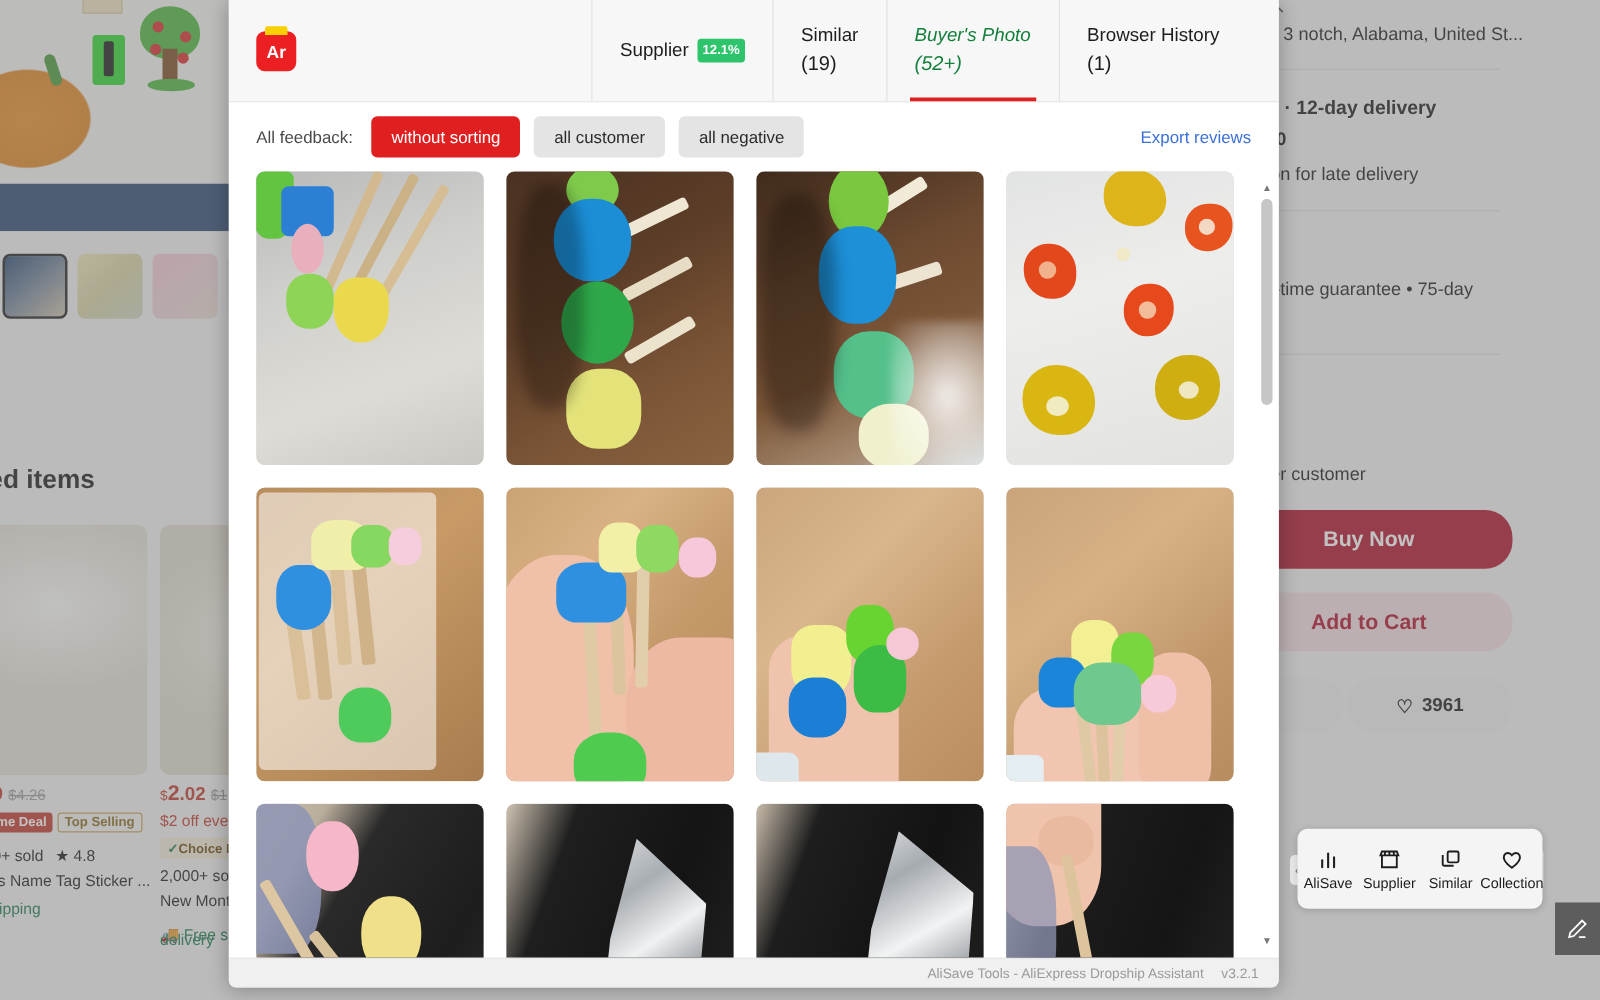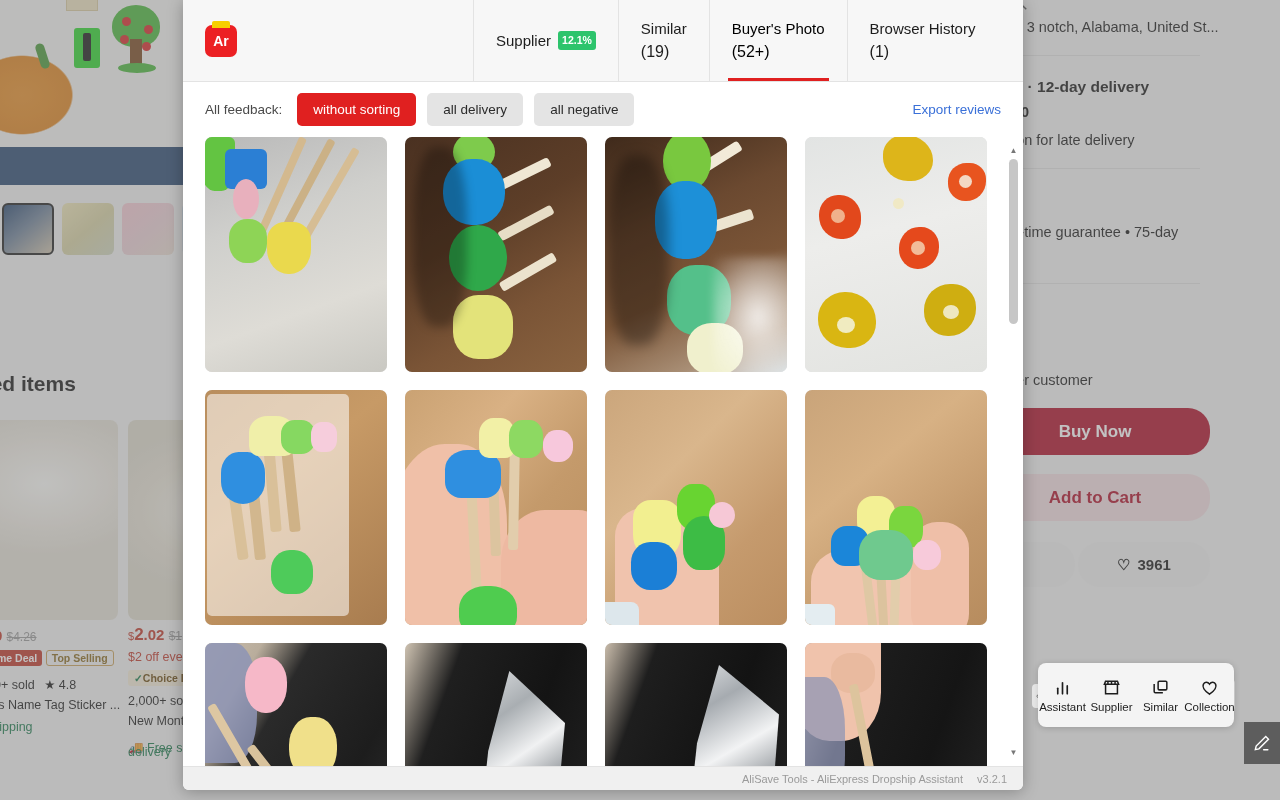--- a/index.html
+++ b/index.html
@@ -176,7 +176,7 @@
   }
   .tab.first { border-left: 1px solid #e3e3e3; }
   .tab .count { font-size: 16px; }
-  .tab.active { color: #000000; }
+  .tab.active { color: #15803d; font-style: italic; }
   .tab.active:after {
     content: ""; position: absolute; left: 18px; right: 18px; bottom: 0;
     height: 3px; background: #e02020;

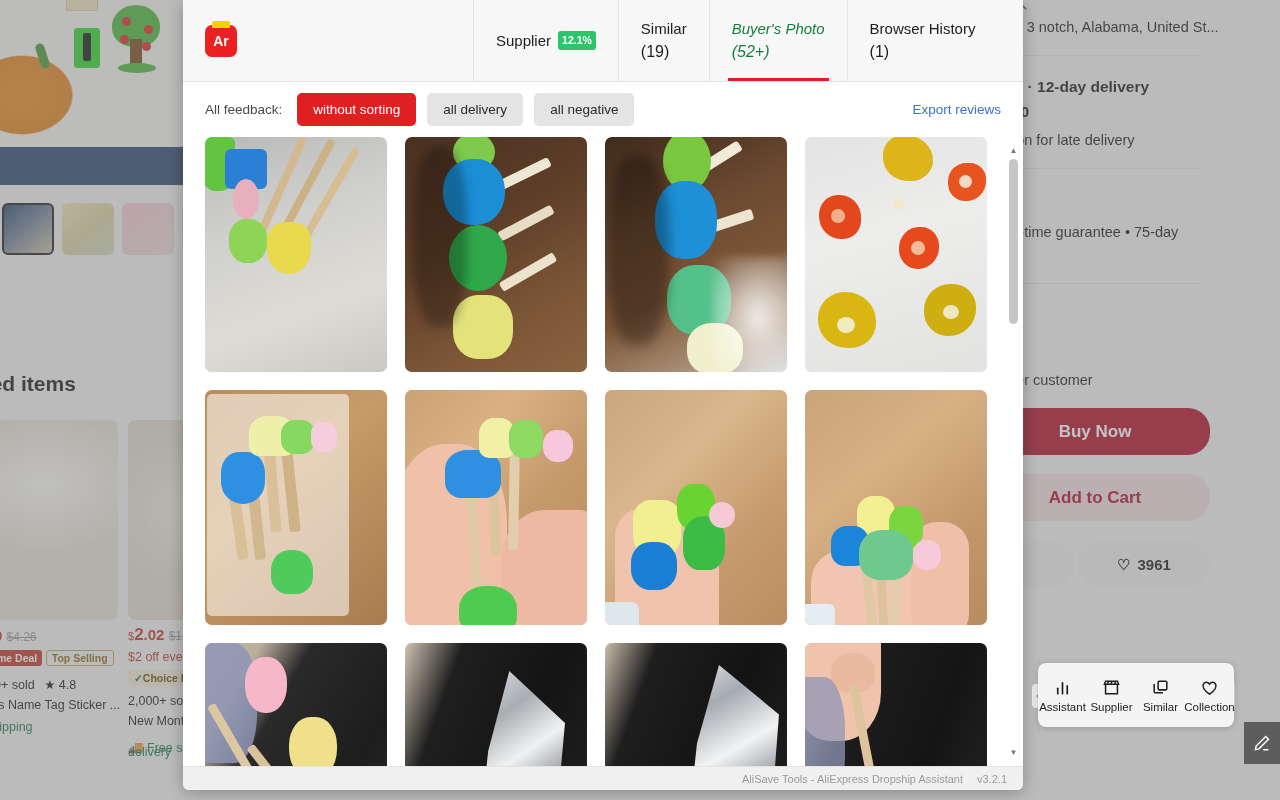--- a/index.html
+++ b/index.html
@@ -427,7 +427,7 @@
   <div id="filter-bar">
     <span class="fb-label">All feedback:</span>
     <button class="chip active">without sorting</button>
-    <button class="chip">all delivery</button>
+    <button class="chip">all customer</button>
     <button class="chip">all negative</button>
     <span id="export-link">Export reviews</span>
   </div>

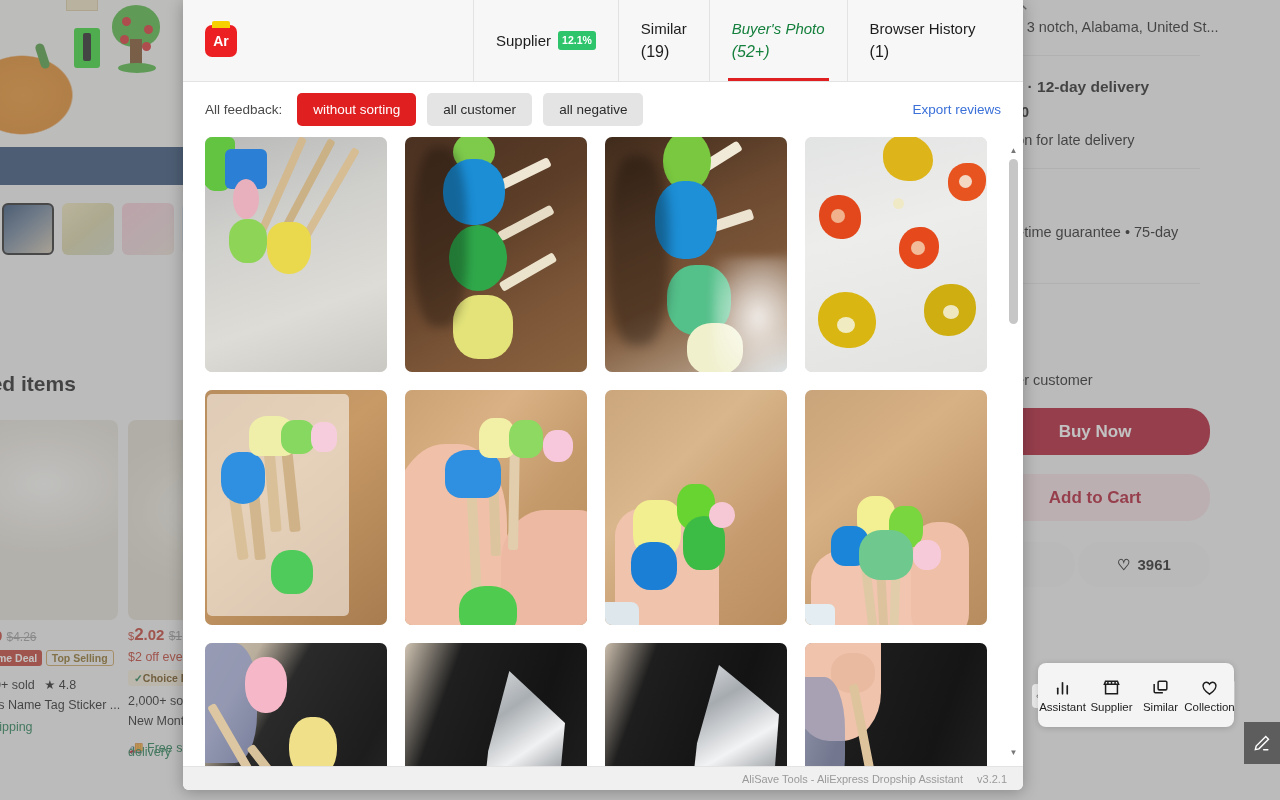--- a/index.html
+++ b/index.html
@@ -353,7 +353,7 @@
           <line x1="18" y1="20" x2="18" y2="10"></line>
       </svg>
     </span>
-    <span class="lbl">Assistant</span>
+    <span class="lbl">AliSave</span>
   </div>
   <div class="ft-item">
     <span>

